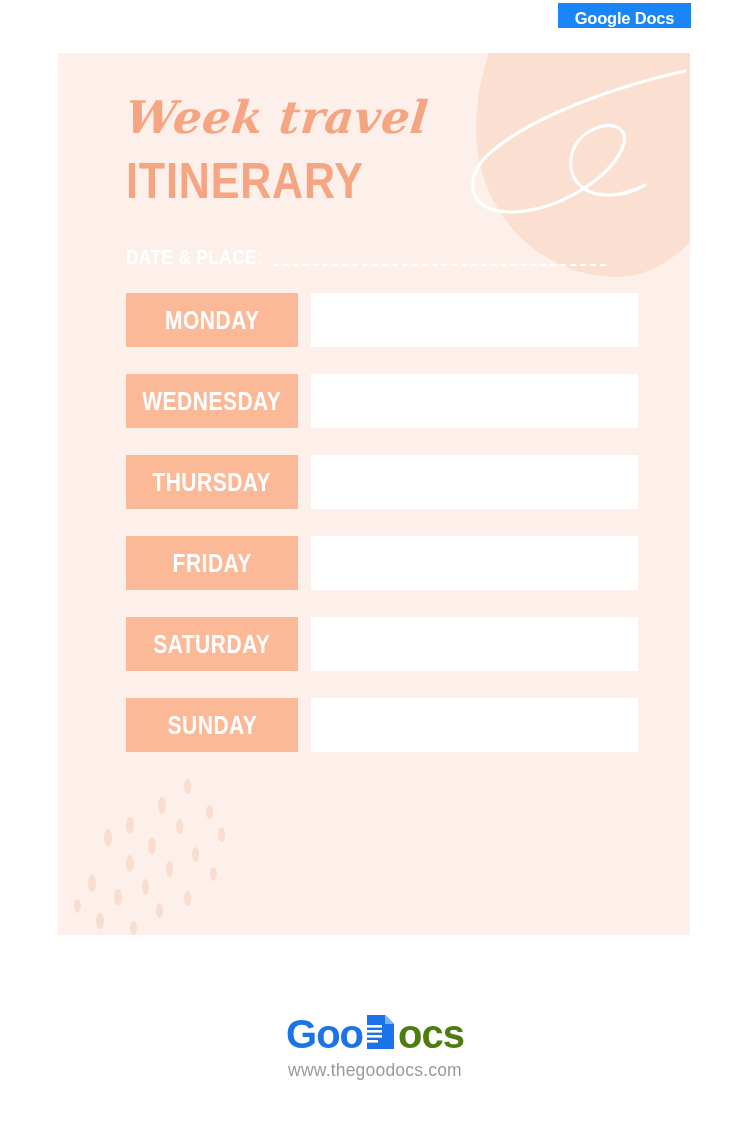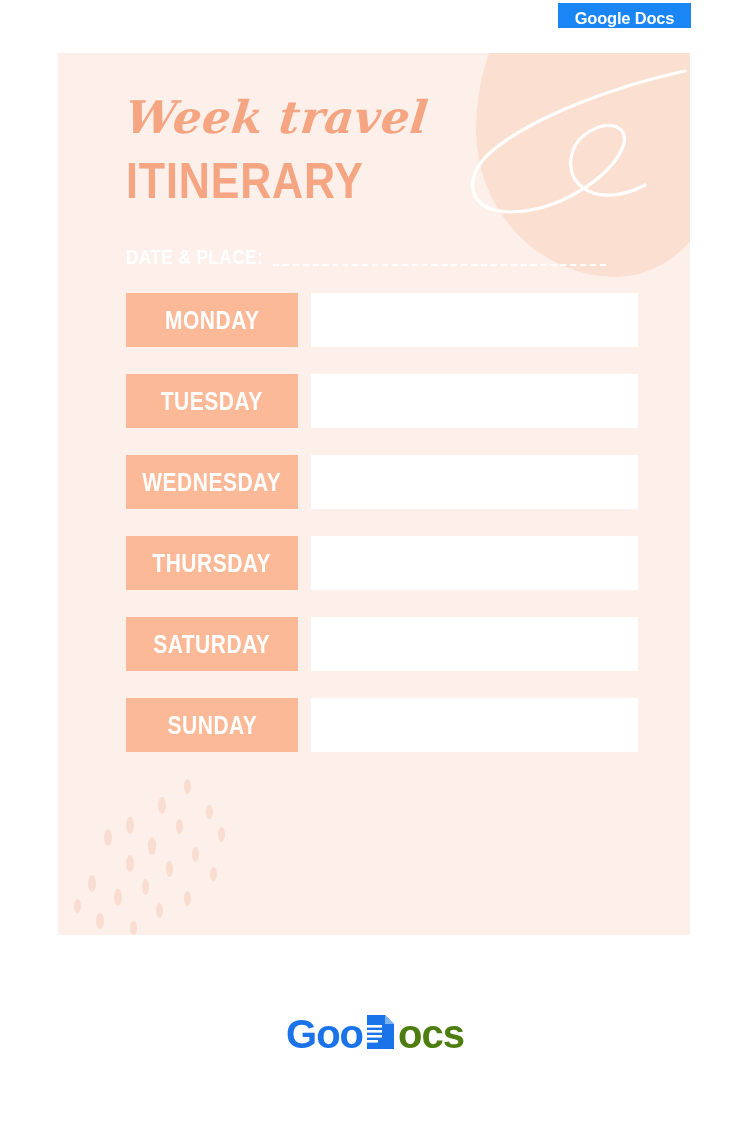--- a/index.html
+++ b/index.html
@@ -277,12 +277,6 @@
       <div class="note-box"></div>
     </div>
 
-    <div class="row">
-      <div class="day-chip">
-        <span>TUESDAY</span>
-      </div>
-      <div class="note-box"></div>
-    </div>
 
     <div class="row">
       <div class="day-chip">

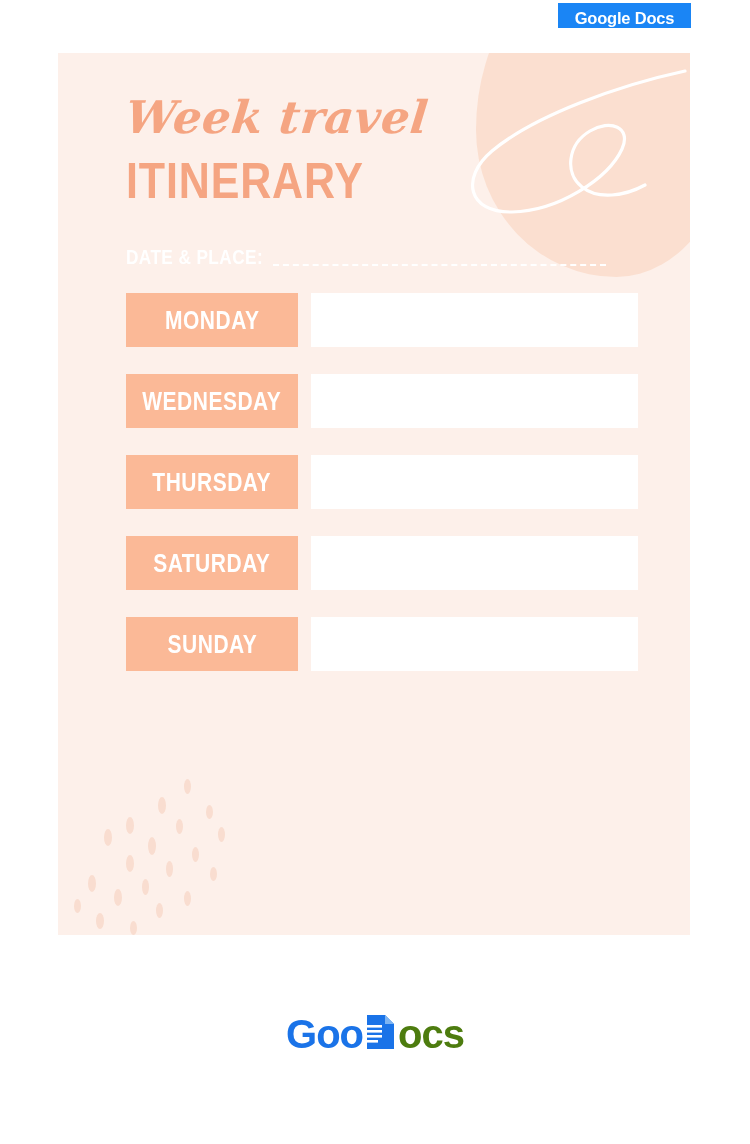--- a/index.html
+++ b/index.html
@@ -292,6 +292,12 @@
       <div class="note-box"></div>
     </div>
 
+    <div class="row">
+      <div class="day-chip">
+        <span>FRIDAY</span>
+      </div>
+      <div class="note-box"></div>
+    </div>
 
     <div class="row">
       <div class="day-chip">

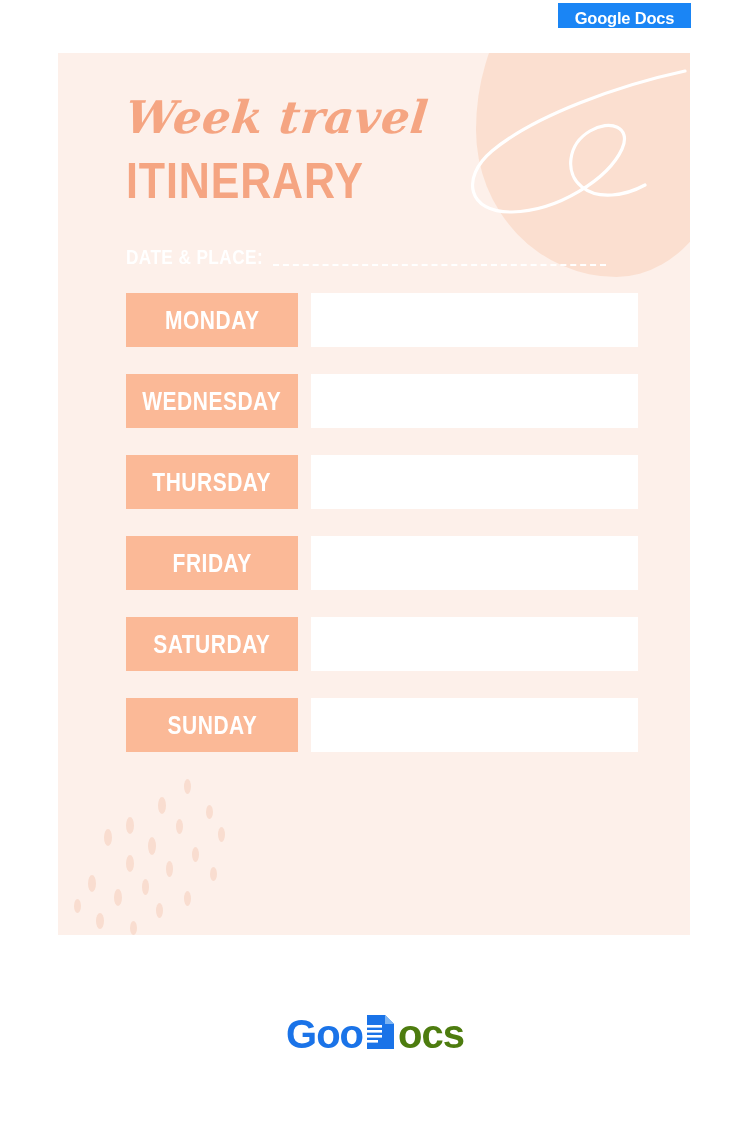--- a/index.html
+++ b/index.html
@@ -331,6 +331,7 @@
     </span>
     <span class="logo-text after">ocs</span>
   </div>
+  <div class="footer-url">www.thegoodocs.com</div>
 </div>
 
 </body></html>

